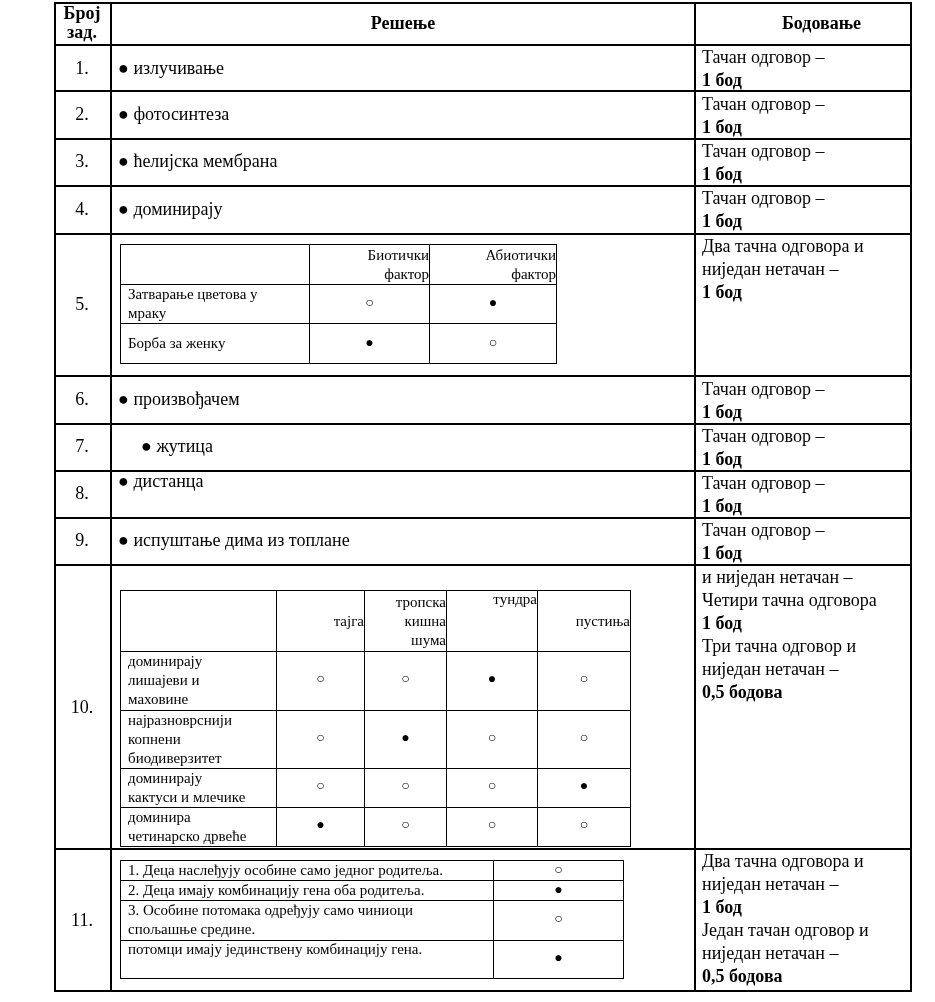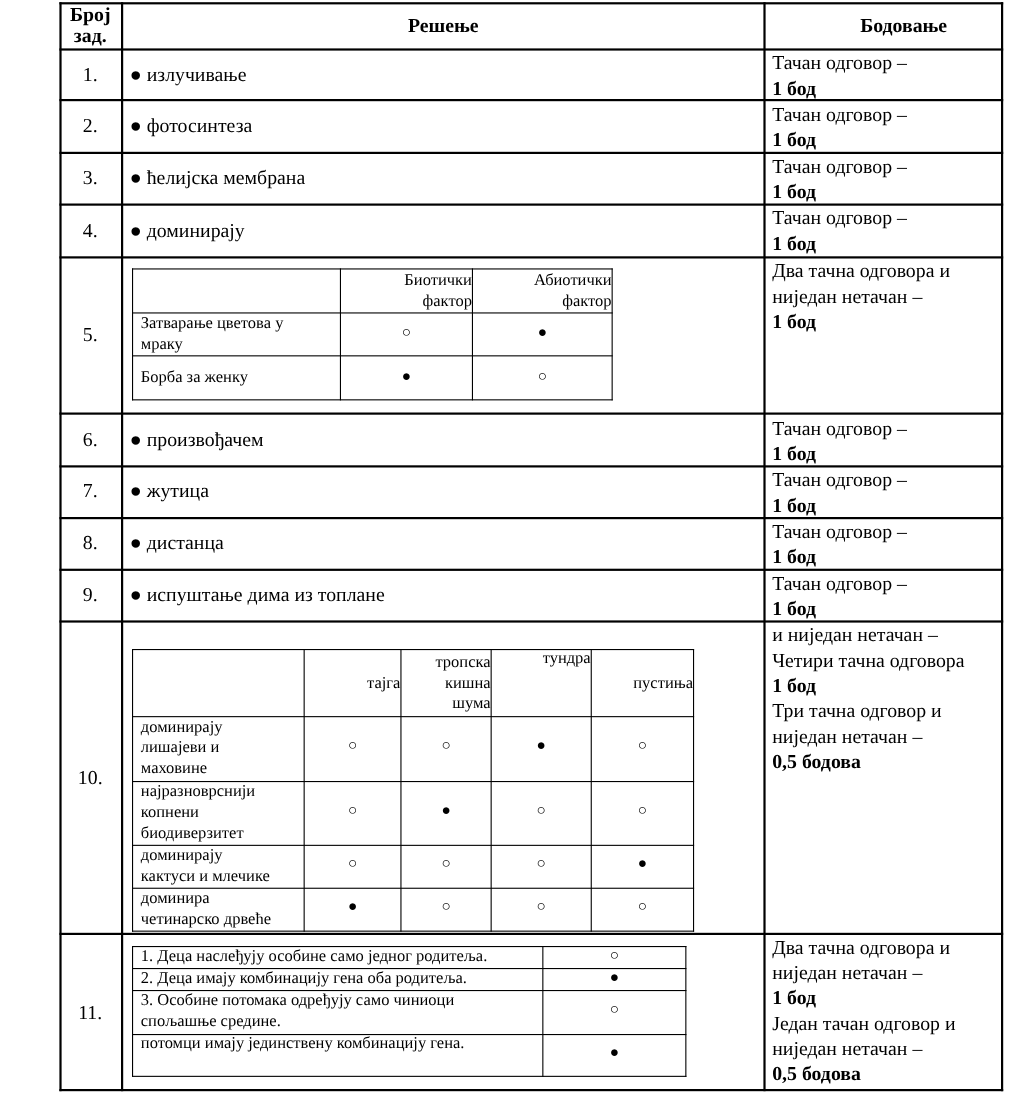--- a/index.html
+++ b/index.html
@@ -108,7 +108,7 @@
   <div class="abs score" style="top:378px;"><div>Тачан одговор –</div><b>1 бод</b></div>
 
   <div class="abs num" style="top:436px;">7.</div>
-  <div class="abs ans" style="top:436px;"><span>●</span> <span>жутица</span></div>
+  <div class="abs ans" style="top:436px;margin-left:23px;"><span>●</span> <span>жутица</span></div>
   <div class="abs score" style="top:425px;"><div>Тачан одговор –</div><b>1 бод</b></div>
 
   <div class="abs num" style="top:483px;">8.</div>

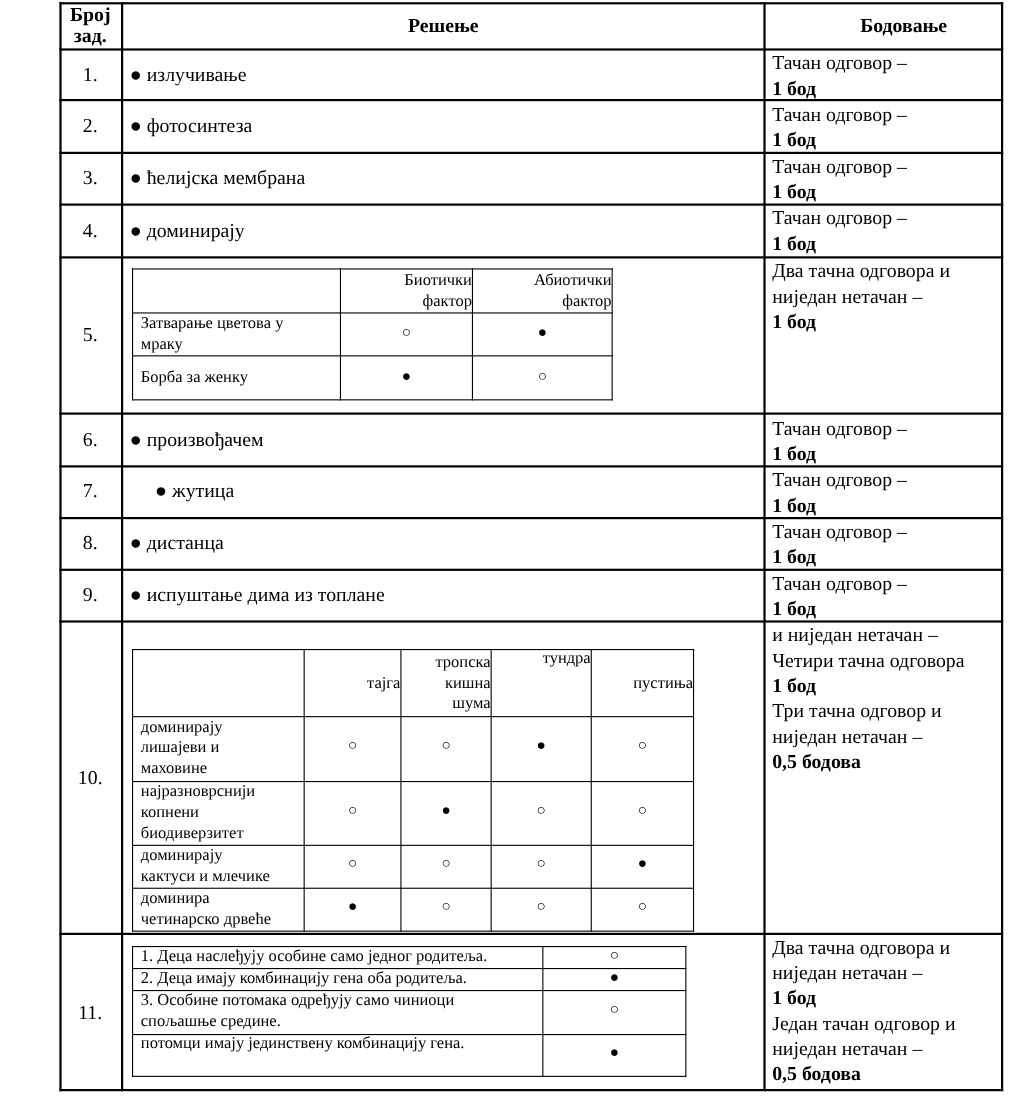--- a/index.html
+++ b/index.html
@@ -112,7 +112,7 @@
   <div class="abs score" style="top:425px;"><div>Тачан одговор –</div><b>1 бод</b></div>
 
   <div class="abs num" style="top:483px;">8.</div>
-  <div class="abs ans" style="top:483px;text-align:right;"><span>●</span> <span>дистанца</span></div>
+  <div class="abs ans" style="top:471px;text-align:right;"><span>●</span> <span>дистанца</span></div>
   <div class="abs score" style="top:472px;"><div>Тачан одговор –</div><b>1 бод</b></div>
 
   <div class="abs num" style="top:530px;">9.</div>

